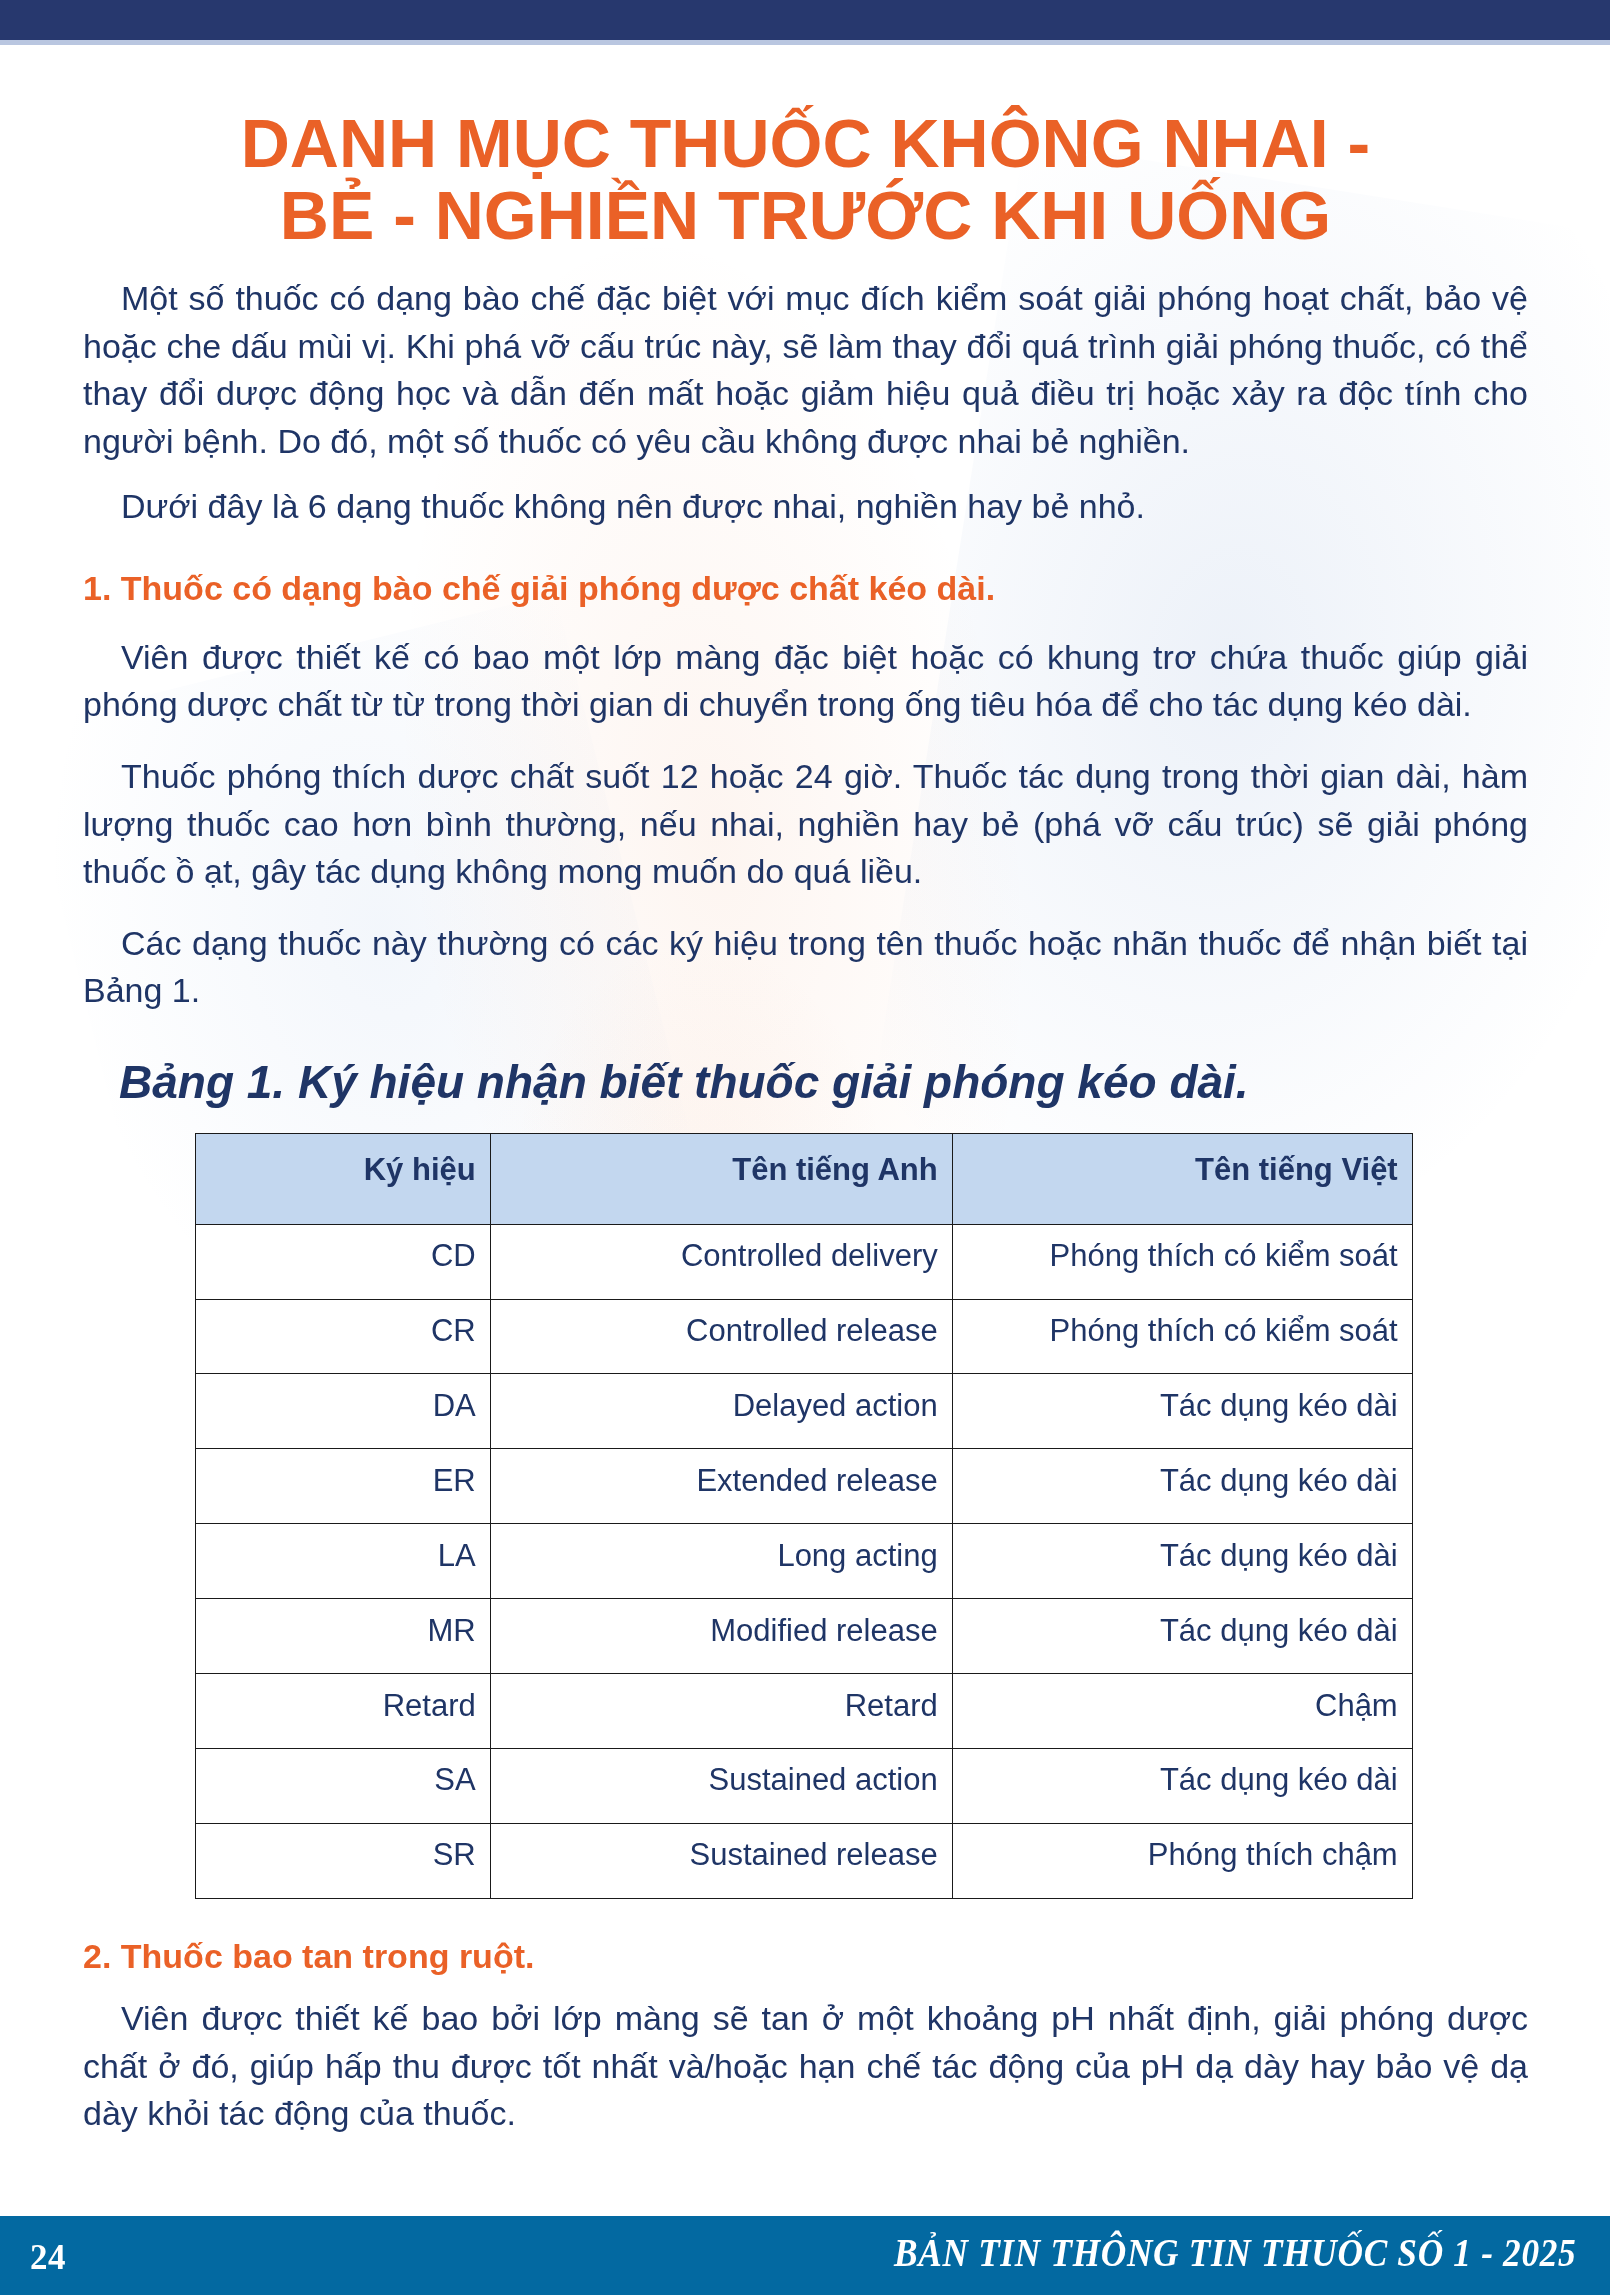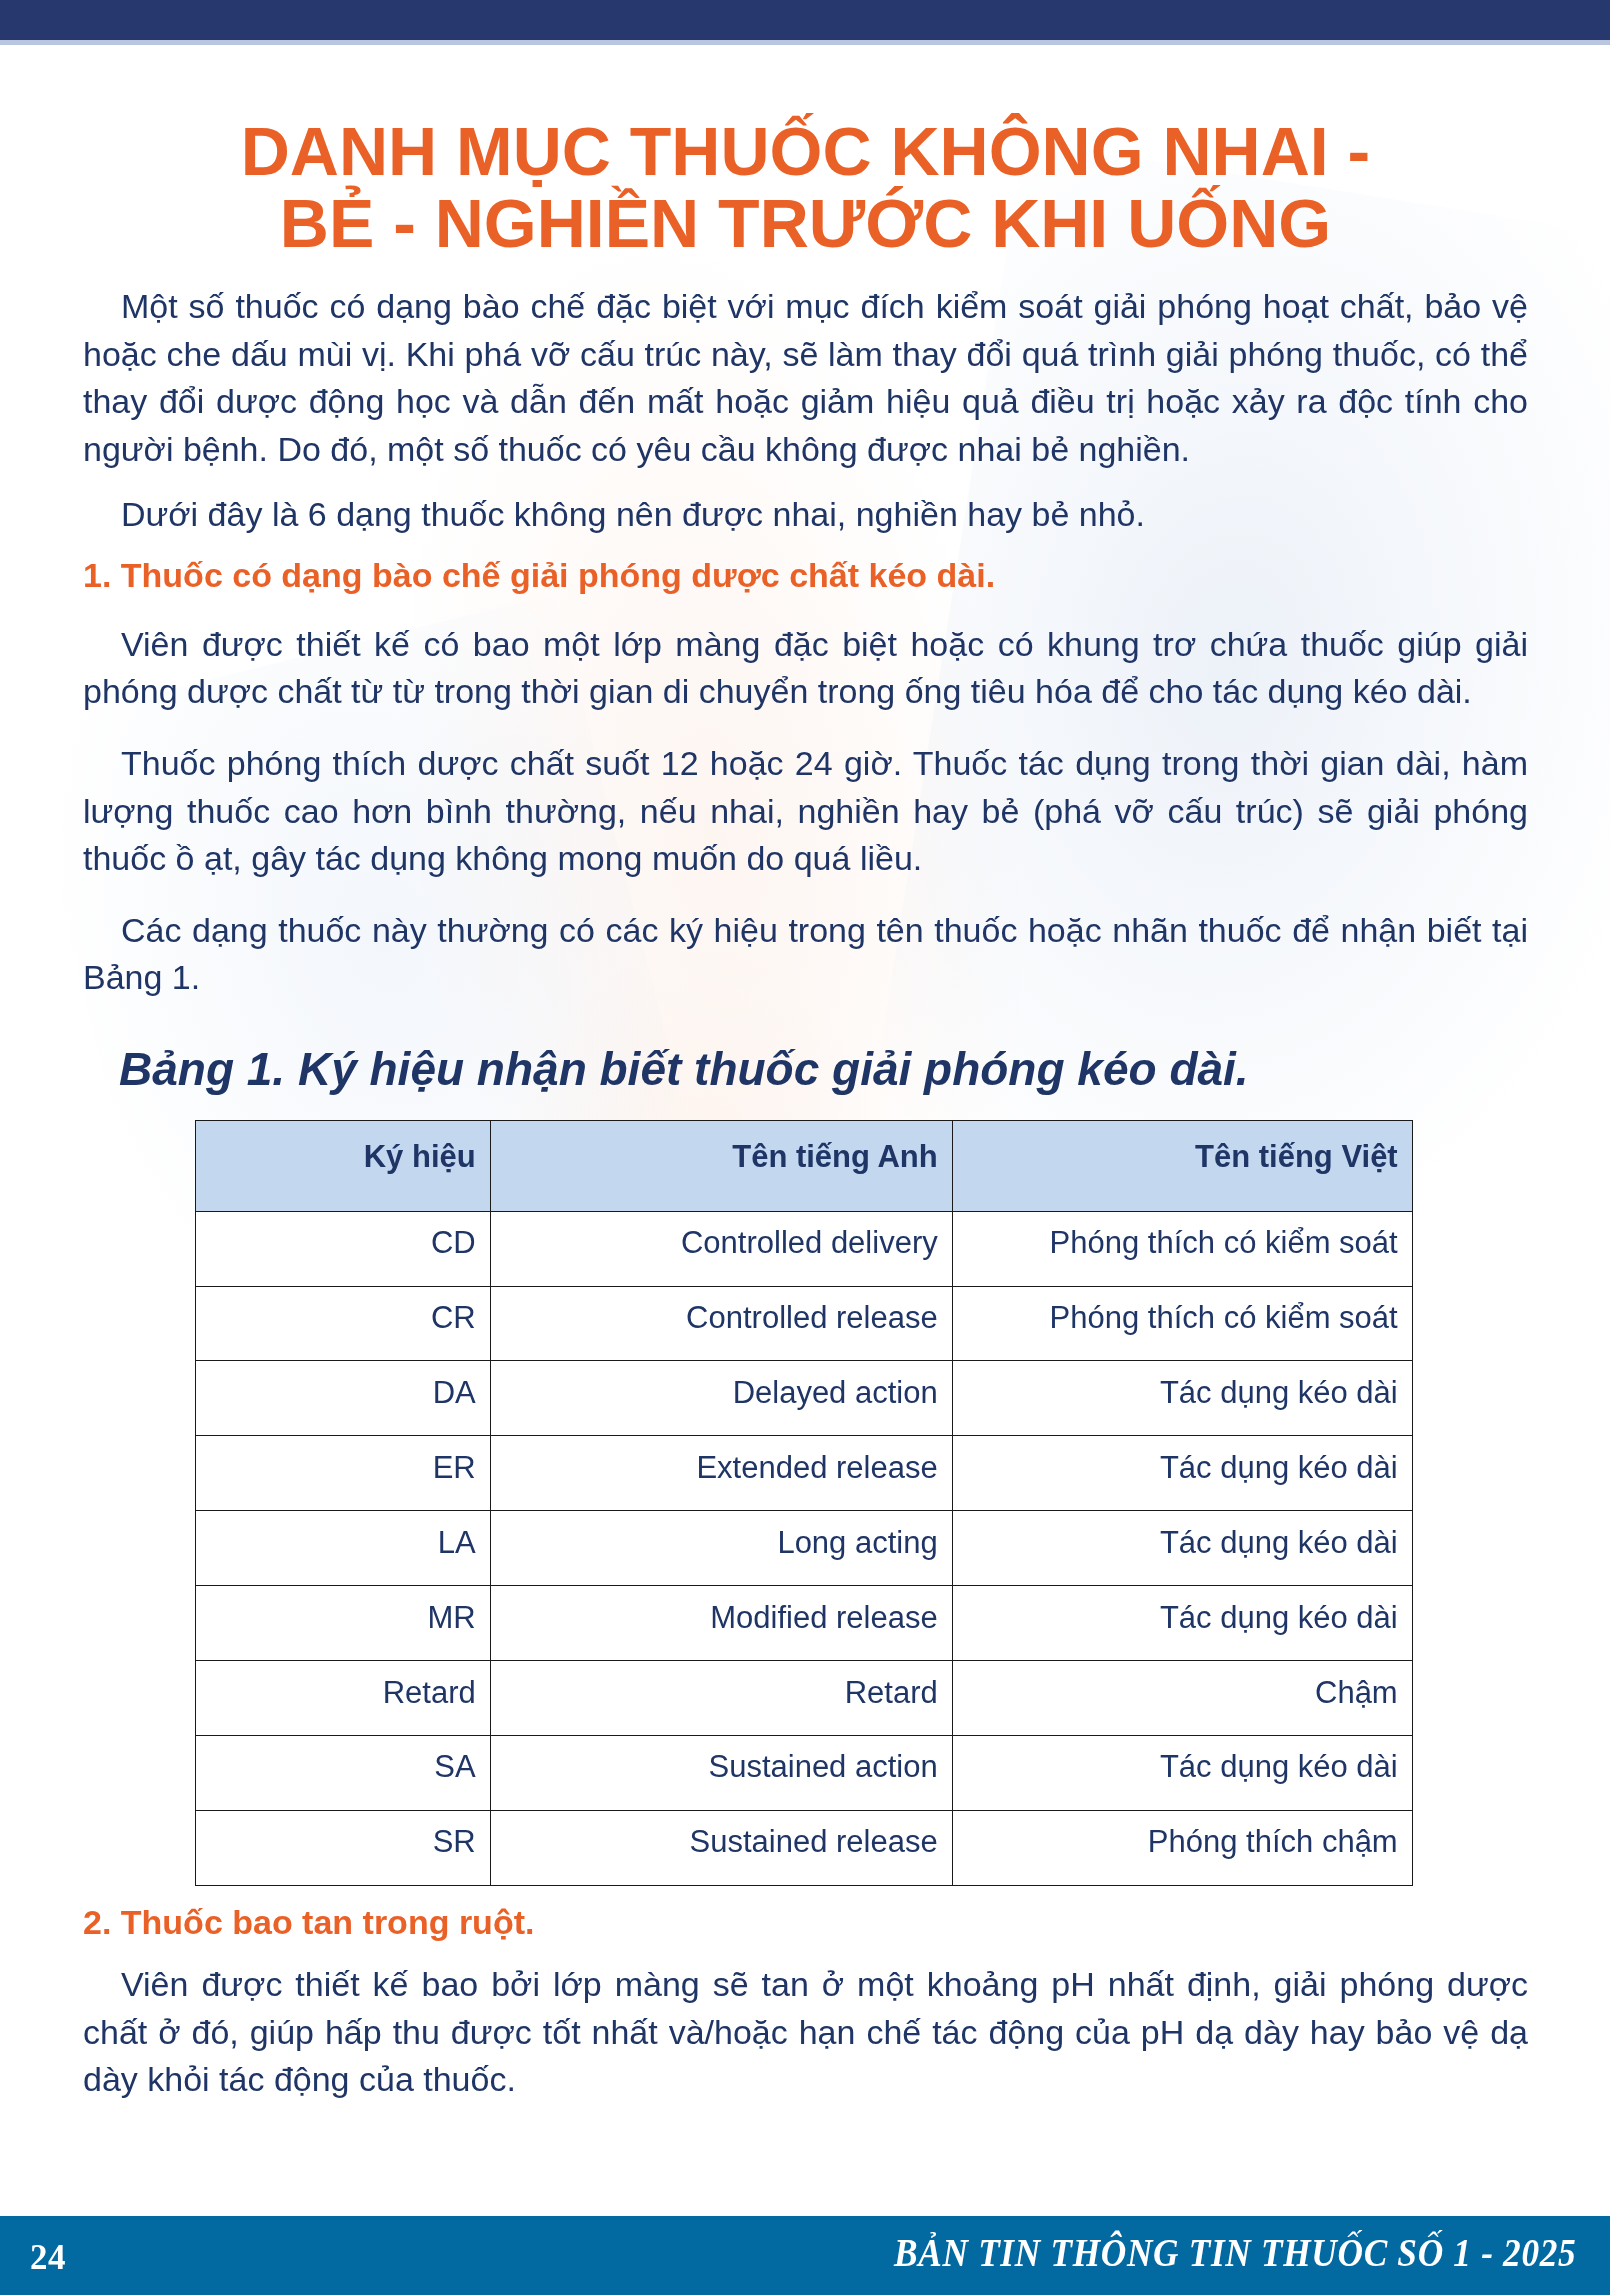--- a/index.html
+++ b/index.html
@@ -78,7 +78,7 @@
   .content {
     position:absolute; left:0; top:0;
     width:1611px;
-    padding:8px 83px;
+    padding:0 83px;
     z-index:3;
   }
 

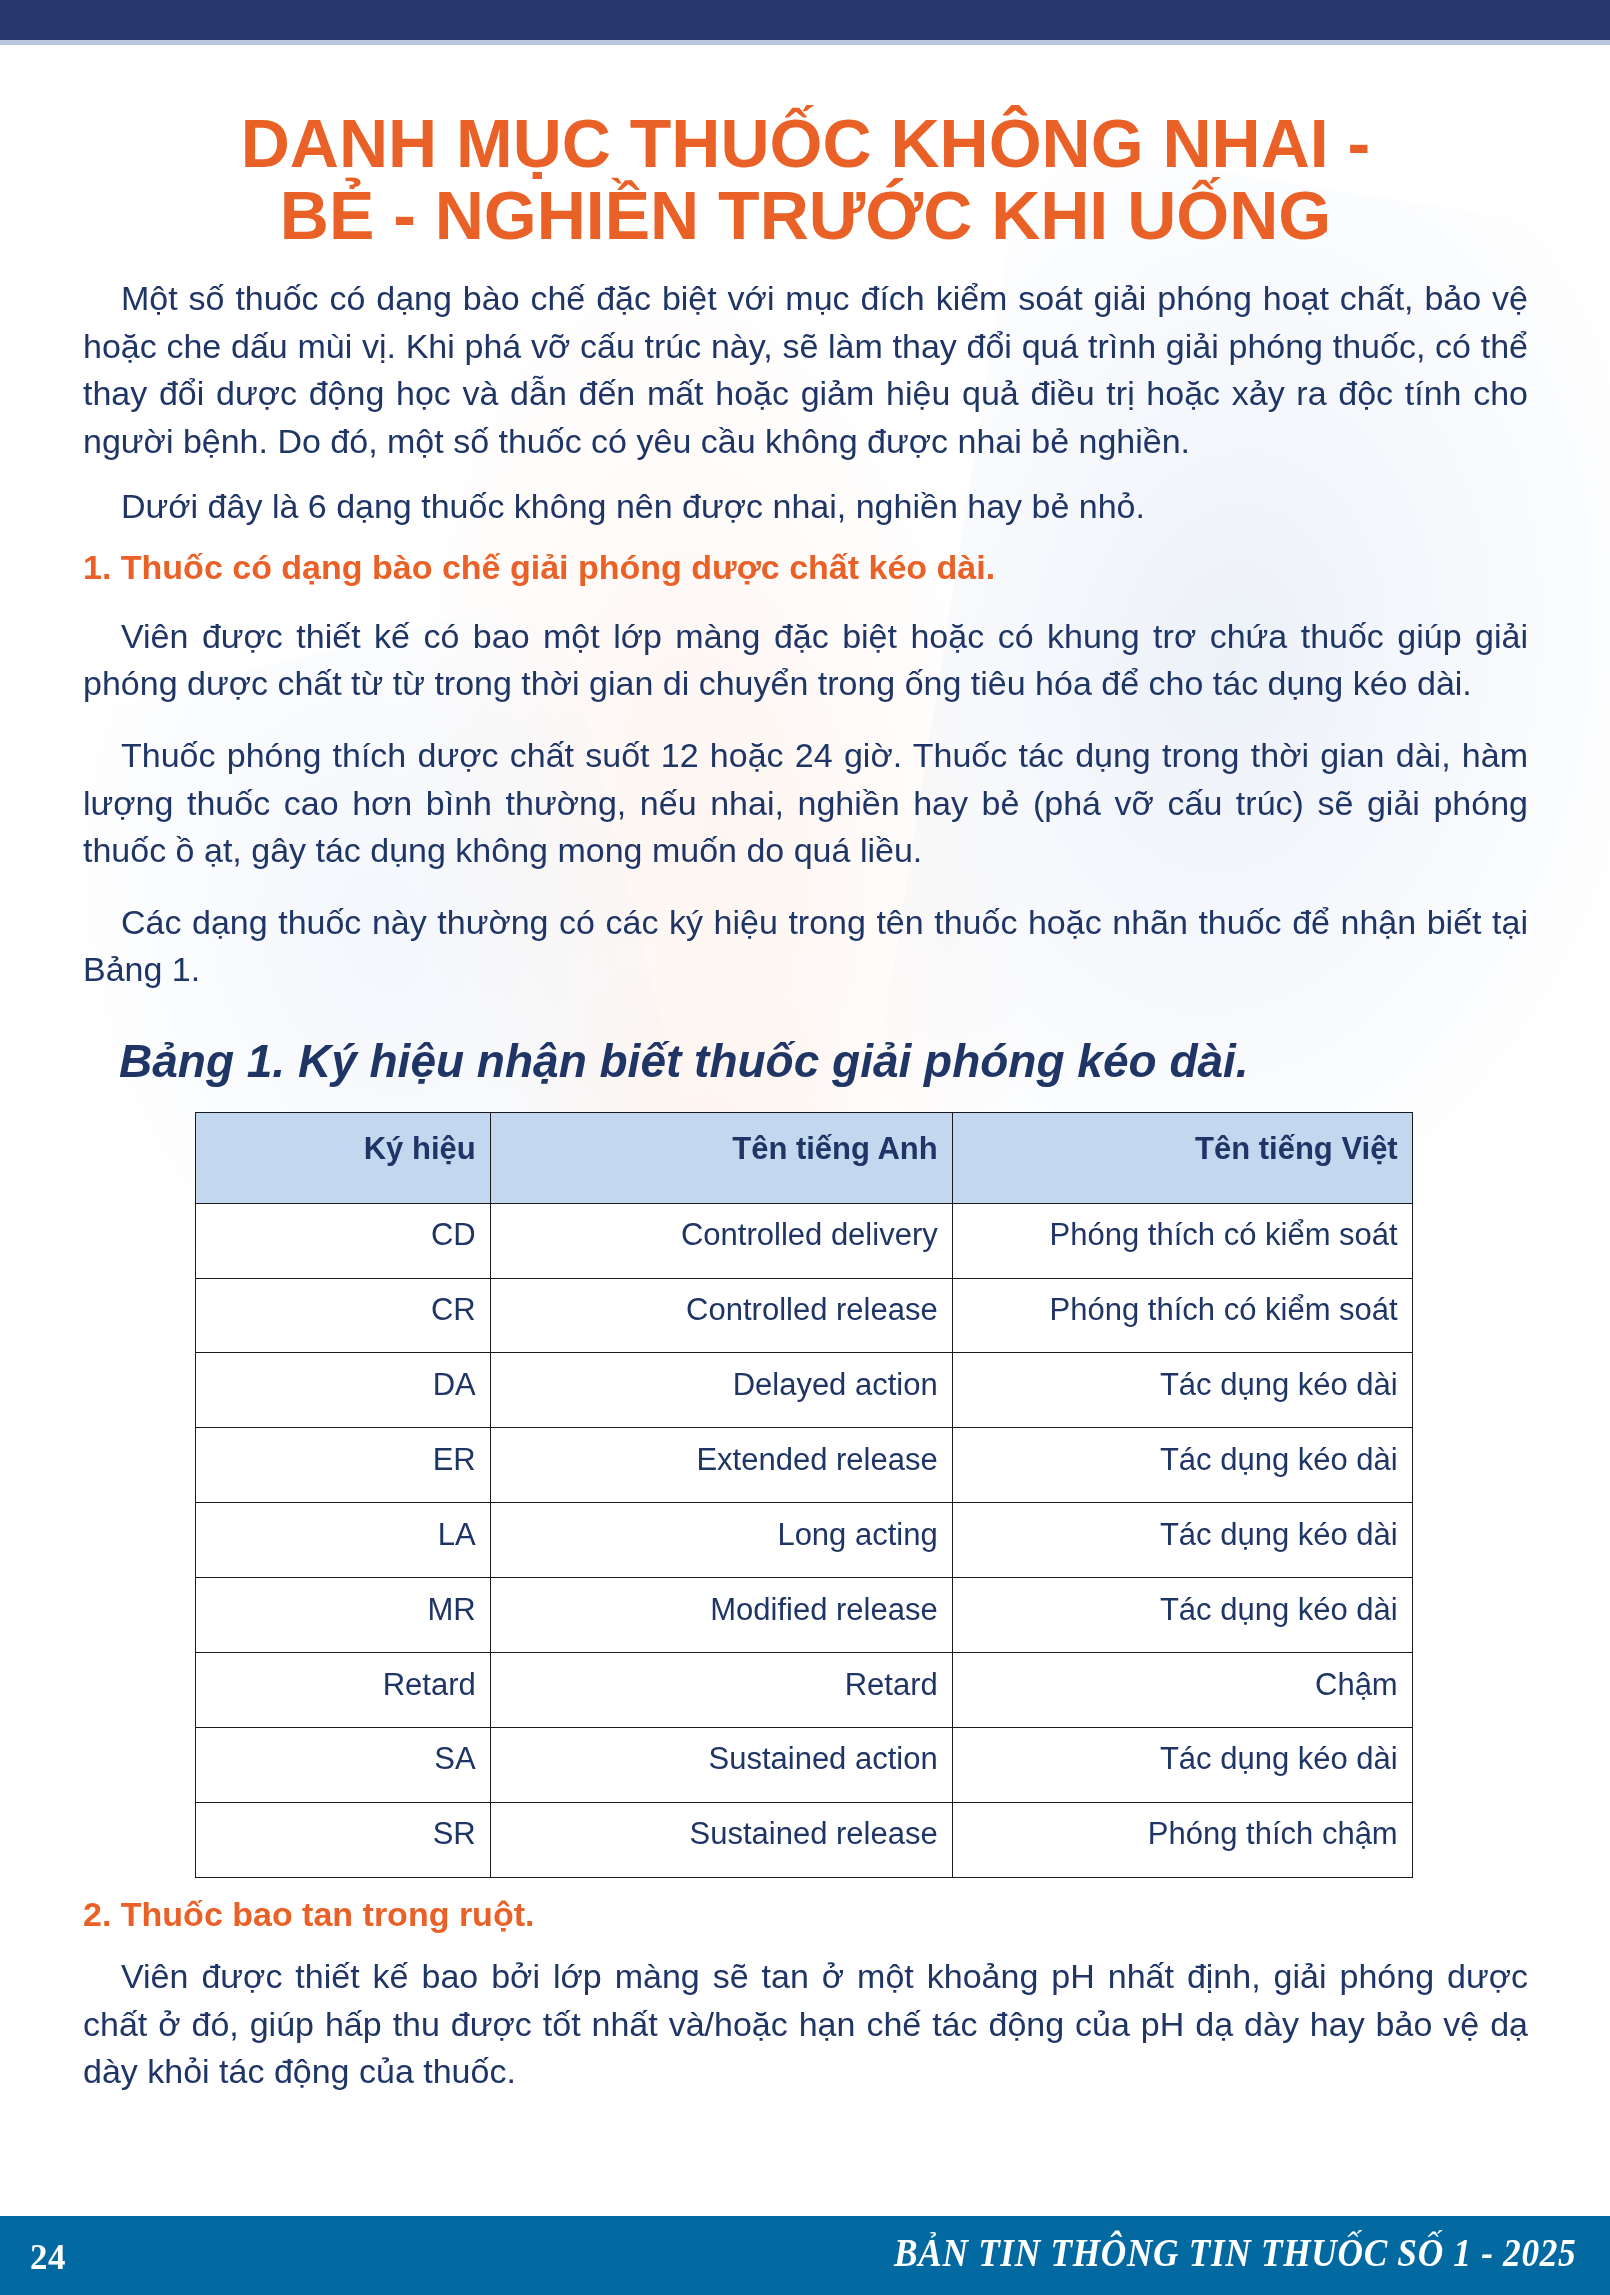--- a/index.html
+++ b/index.html
@@ -110,7 +110,7 @@
     font-weight:bold;
     font-size:34px;
     line-height:1.3;
-    margin-top:14px;
+    margin-top:35px;
     text-align:left;
   }
 

